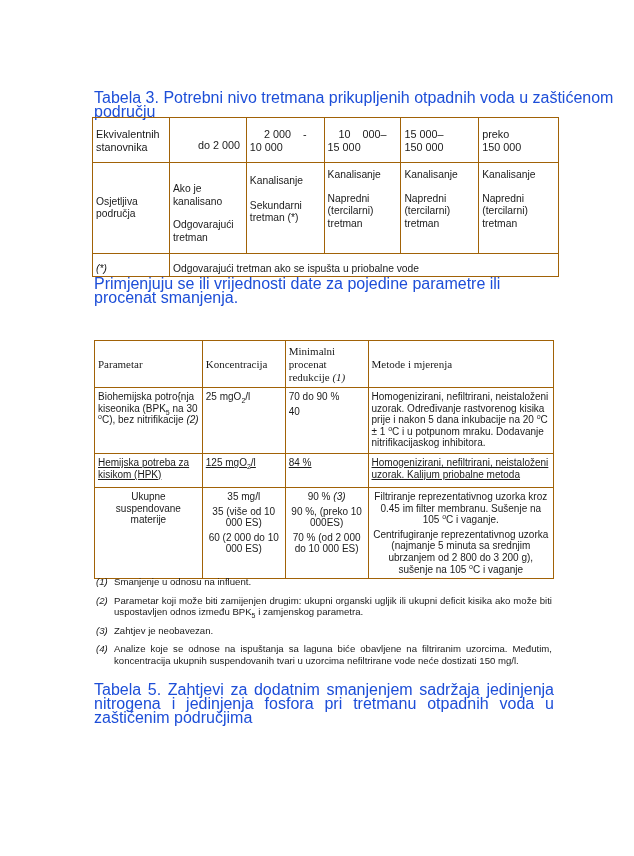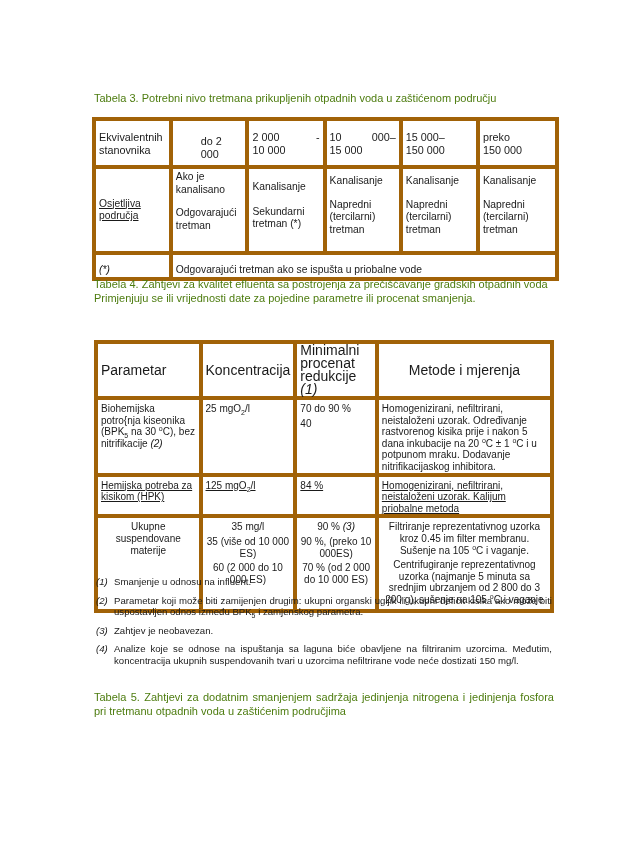--- a/index.html
+++ b/index.html
@@ -8,7 +8,7 @@
       font-family: "Liberation Sans", sans-serif; color: #1a1a1a;
     }
     .caption {
-      position: absolute; left: 94px; font-size: 11px; line-height: 14px; color: #4d7c0f;
+      position: absolute; left: 94px; font-size: 16px; line-height: 14px; color: #1d4ed8;
     }
     .caption.justify { text-align: justify; width: 460px; margin-top: 7px; }
     table { border-collapse: collapse; position: absolute; }

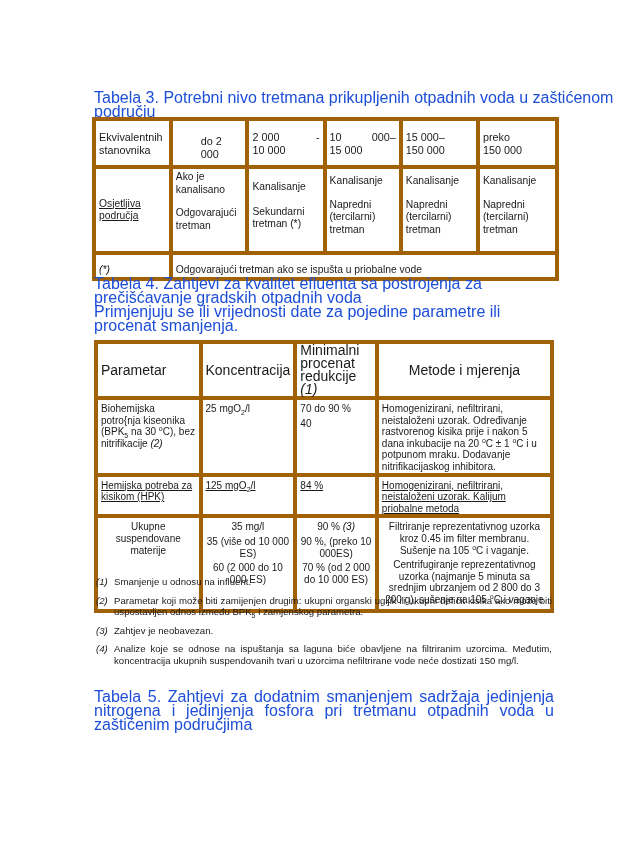--- a/index.html
+++ b/index.html
@@ -12,7 +12,7 @@
     }
     .caption.justify { text-align: justify; width: 460px; margin-top: 7px; }
     table { border-collapse: collapse; position: absolute; }
-    td { border: 4px solid #a16207; vertical-align: top; padding: 0 3px; }
+    td { border: 1px solid #a16207; vertical-align: top; padding: 0 3px; }
     
     #t3 { left: 92px; top: 117px; width: 467px; font-size: 10.3px; line-height: 12.5px; }
     #t3 .hdr td { height: 34px; vertical-align: middle; font-size: 10.8px; line-height: 13px; padding-top: 2px; }

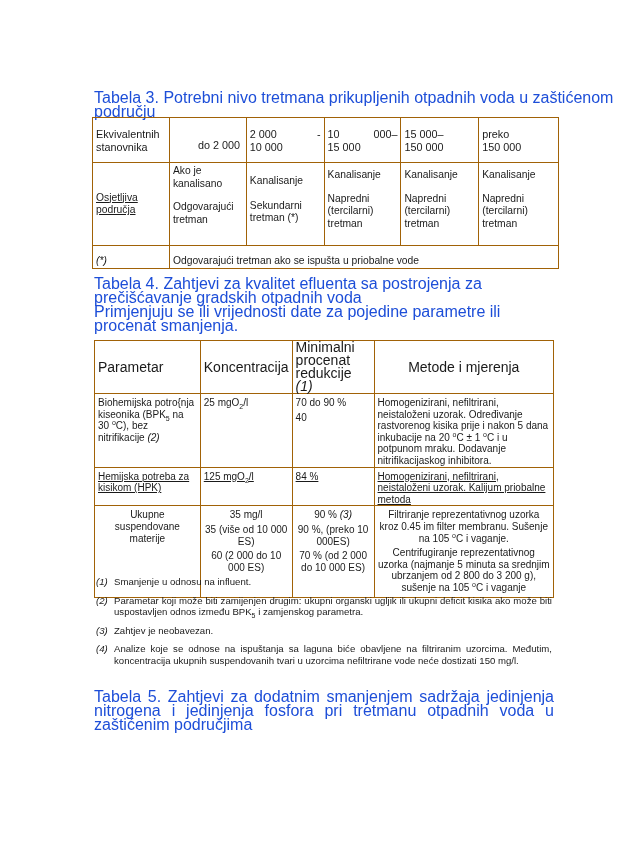--- a/index.html
+++ b/index.html
@@ -21,7 +21,7 @@
     #t3 .body td .gap { height: 11px; }
     #t3 .body td .p { display: block; }
     #t3 .foot td { height: 21px; vertical-align: bottom; padding-bottom: 1px; }
-    .split { display: flex; justify-content: space-between; gap: 12px; }
+    .split { display: flex; justify-content: center; gap: 12px; }
     
     #t4 { left: 94px; top: 340px; width: 460px; font-size: 10px; line-height: 11.6px; }
     #t4 .hdr td { height: 46px; vertical-align: middle; font-size: 14px; line-height: 13px; }

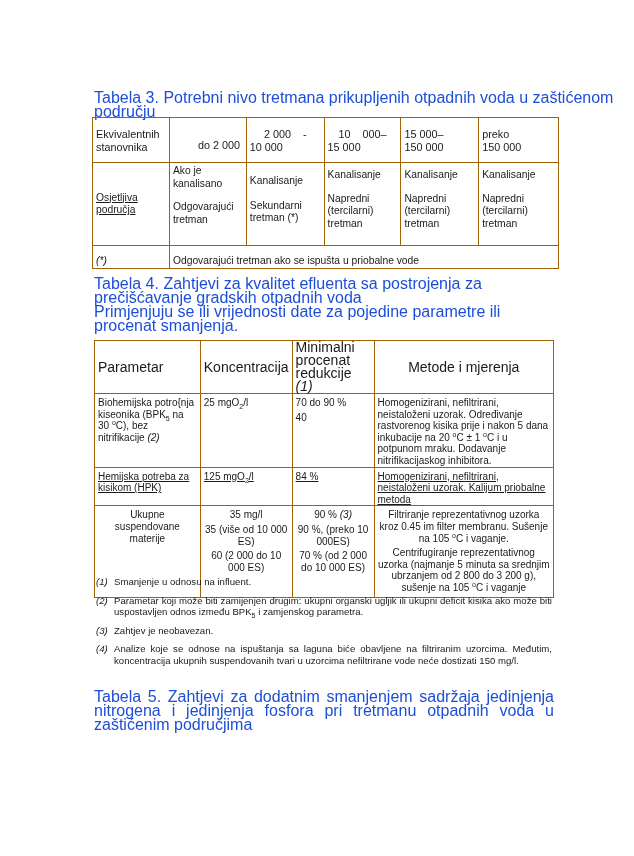--- a/index.html
+++ b/index.html
@@ -81,7 +81,7 @@
   </tr>
   <tr class="body">
     <td style="vertical-align:middle;text-decoration:underline;">Osjetljiva područja</td>
-    <td style="padding-top:2px;">
+    <td style="padding-top:20px;">
       <span class="p">Ako je kanalisano</span>
           <div class="gap"></div>
       <span class="p">Odgovarajući tretman</span>

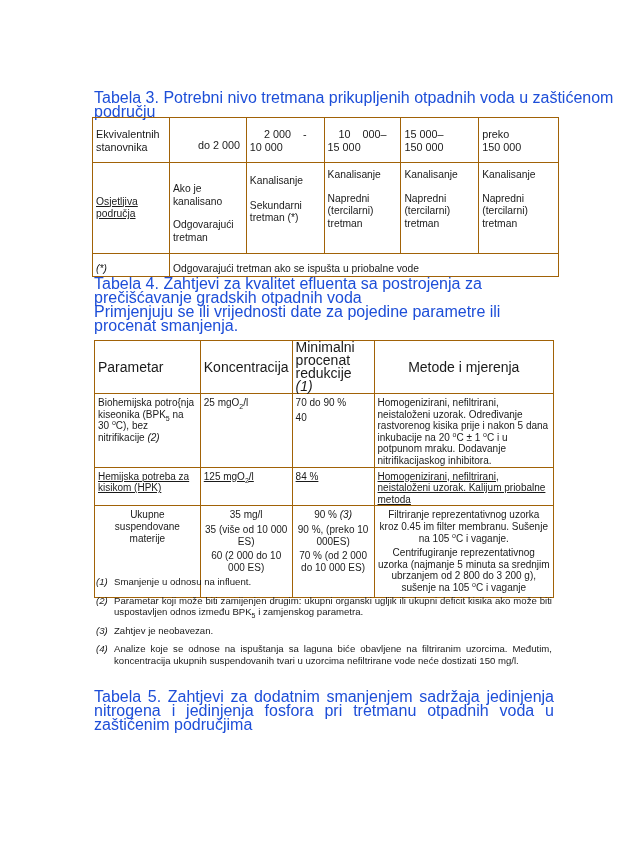--- a/index.html
+++ b/index.html
@@ -80,7 +80,7 @@
     </td>
   </tr>
   <tr class="body">
-    <td style="vertical-align:middle;text-decoration:underline;">Osjetljiva područja</td>
+    <td style="vertical-align:middle;">Osjetljiva područja</td>
     <td style="padding-top:20px;">
       <span class="p">Ako je kanalisano</span>
           <div class="gap"></div>

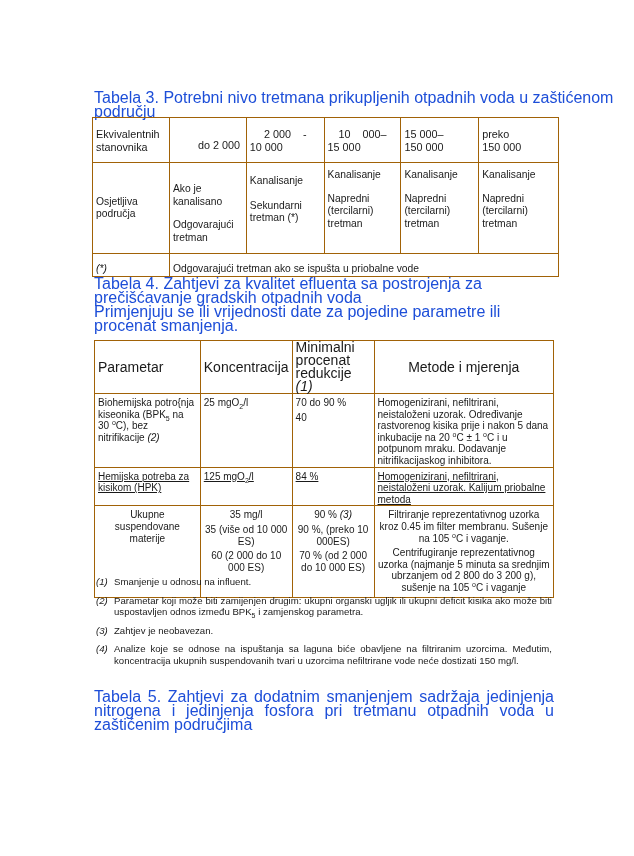--- a/index.html
+++ b/index.html
@@ -115,7 +115,6 @@
   </table>
 
 <div class="caption" style="top:277px; width:470px;">
-  <div>Tabela 4. Zahtjevi za kvalitet efluenta sa postrojenja za prečišćavanje gradskih otpadnih voda</div>
   <div>Primjenjuju se ili vrijednosti date za pojedine parametre ili procenat smanjenja.</div>
 </div>
 

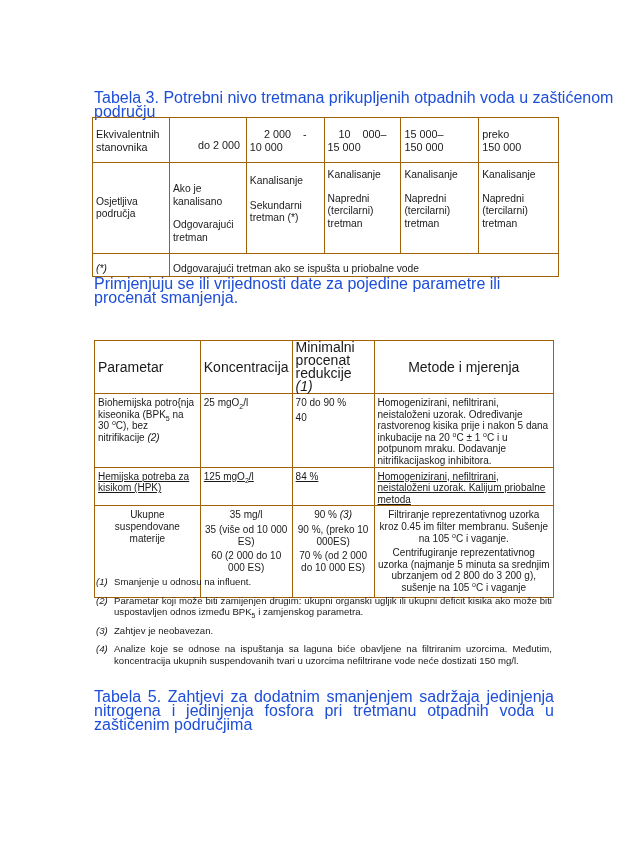--- a/index.html
+++ b/index.html
@@ -24,7 +24,7 @@
     .split { display: flex; justify-content: center; gap: 12px; }
     
     #t4 { left: 94px; top: 340px; width: 460px; font-size: 10px; line-height: 11.6px; }
-    #t4 .hdr td { height: 46px; vertical-align: middle; font-size: 14px; line-height: 13px; }
+    #t4 .hdr td { height: 46px; vertical-align: middle; font-size: 11px; line-height: 13px; font-family: Liberation Serif, serif; }
     #t4 .hdr td.center { text-align: center; }
     #t4 .r1 td { height: 62px; padding-top: 3px; }
     #t4 .r2 td { height: 30px; padding-top: 3px; text-decoration: underline; }

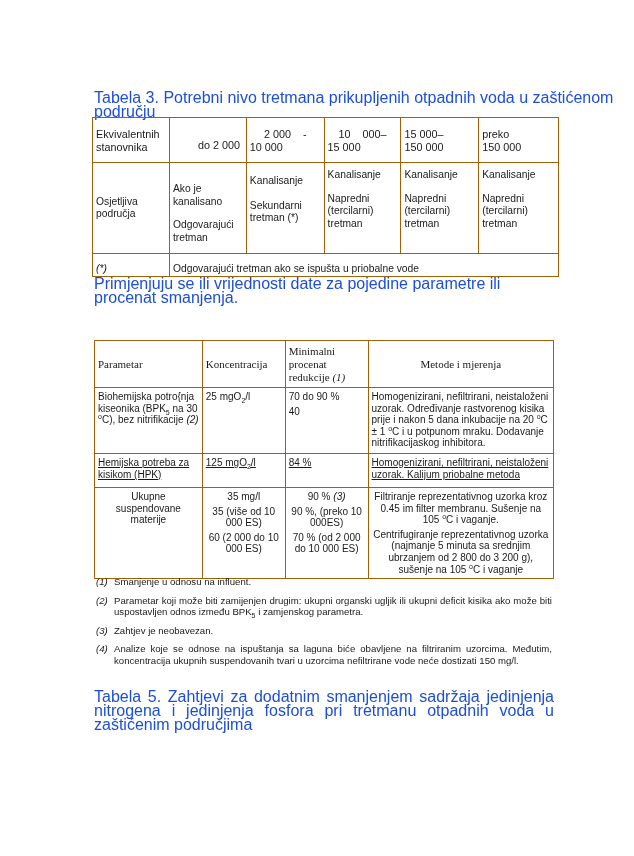--- a/index.html
+++ b/index.html
@@ -25,7 +25,7 @@
     
     #t4 { left: 94px; top: 340px; width: 460px; font-size: 10px; line-height: 11.6px; }
     #t4 .hdr td { height: 46px; vertical-align: middle; font-size: 11px; line-height: 13px; font-family: Liberation Serif, serif; }
-    #t4 .hdr td.center { text-align: center; }
+    #t4 .hdr td.center { }
     #t4 .r1 td { height: 62px; padding-top: 3px; }
     #t4 .r2 td { height: 30px; padding-top: 3px; text-decoration: underline; }
     #t4 .r3 td { height: 82px; padding-top: 3px; text-align: center; }

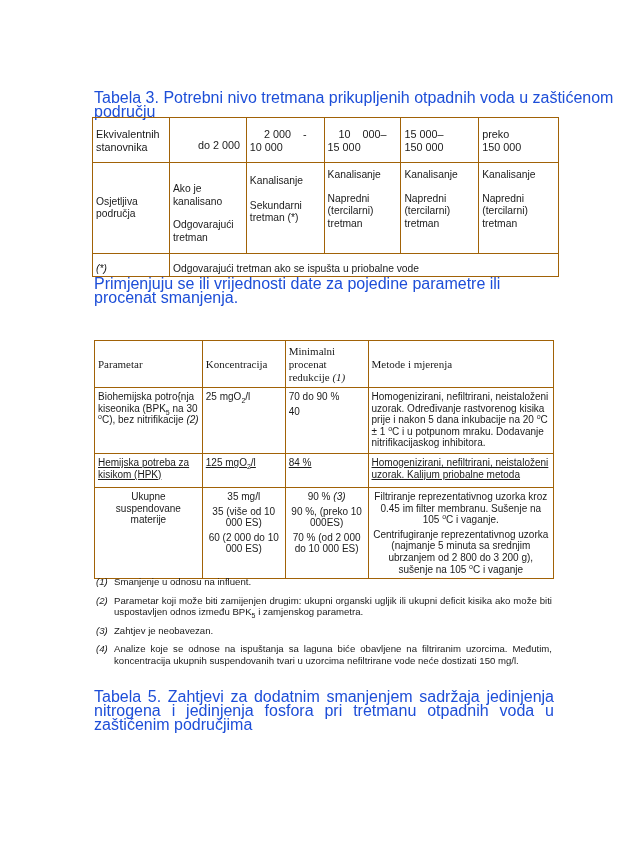--- a/index.html
+++ b/index.html
@@ -10,7 +10,7 @@
     .caption {
       position: absolute; left: 94px; font-size: 16px; line-height: 14px; color: #1d4ed8;
     }
-    .caption.justify { text-align: justify; width: 460px; margin-top: 7px; }
+    .caption.justify { text-align: justify; width: 460px; }
     table { border-collapse: collapse; position: absolute; }
     td { border: 1px solid #a16207; vertical-align: top; padding: 0 3px; }
     

